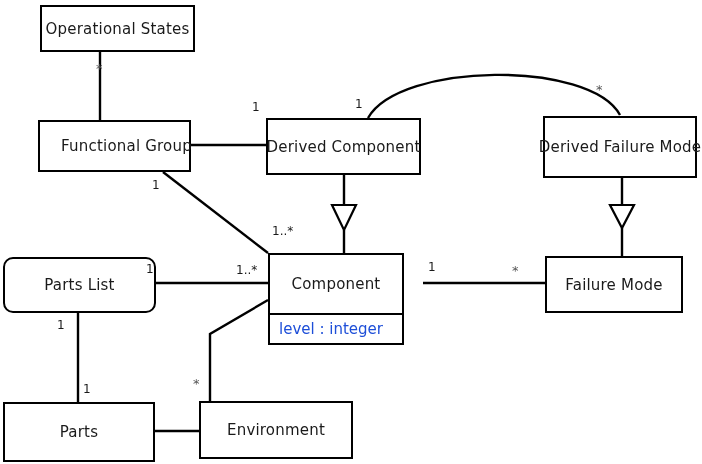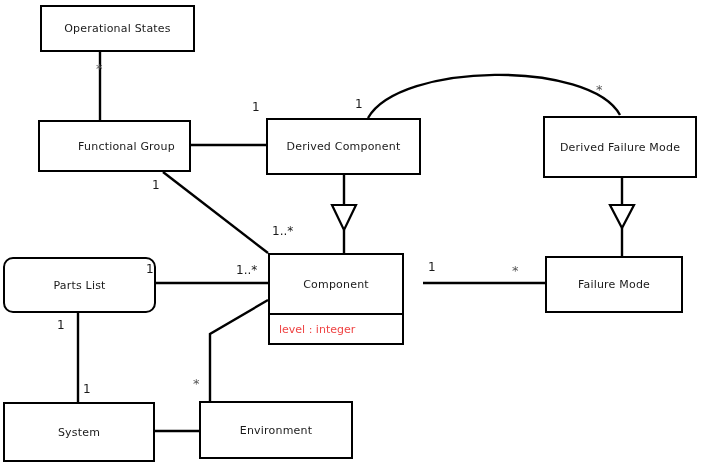--- a/index.html
+++ b/index.html
@@ -35,7 +35,7 @@
     display: flex;
     align-items: center;
     justify-content: center;
-    font-size: 11px;
+    font-size: 15px;
     color: #1a1a1a;
     letter-spacing: 0.2px;
     white-space: nowrap;

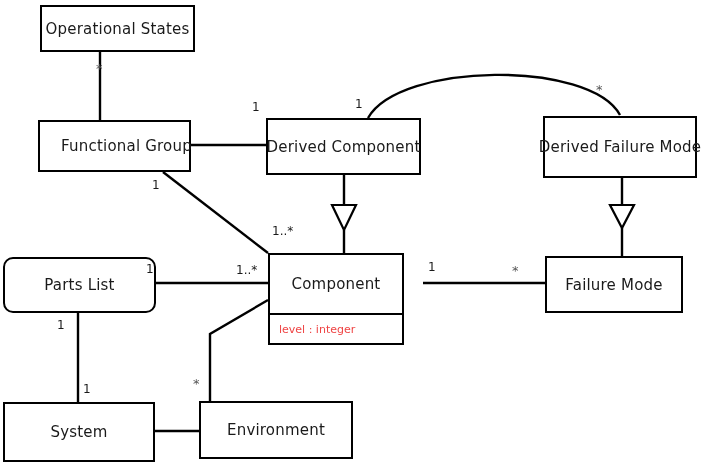--- a/index.html
+++ b/index.html
@@ -49,8 +49,8 @@
     flex: 0 0 auto;
   }
   .uml-attr {
-    font-size: 11px;
-    color: #ef4444;
+    font-size: 15px;
+    color: #1d4ed8;
     white-space: nowrap;
   }
   .mult {

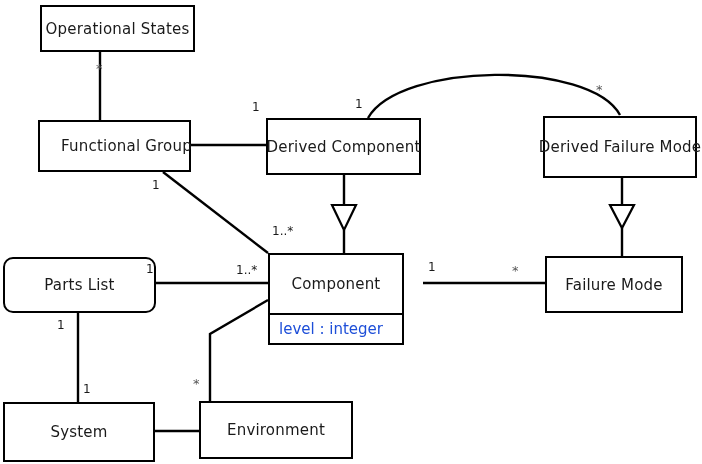--- a/index.html
+++ b/index.html
@@ -116,7 +116,7 @@
         <div class="uml-name">Failure Mode</div>
       </div>
       <div class="uml-class" style="left: 3px; top: 402px; width: 152px; height: 60px;">
-        <div class="uml-name">System</div>
+        <div class="uml-name">Parts</div>
       </div>
       <div class="uml-class" style="left: 199px; top: 401px; width: 154px; height: 58px;">
         <div class="uml-name">Environment</div>

